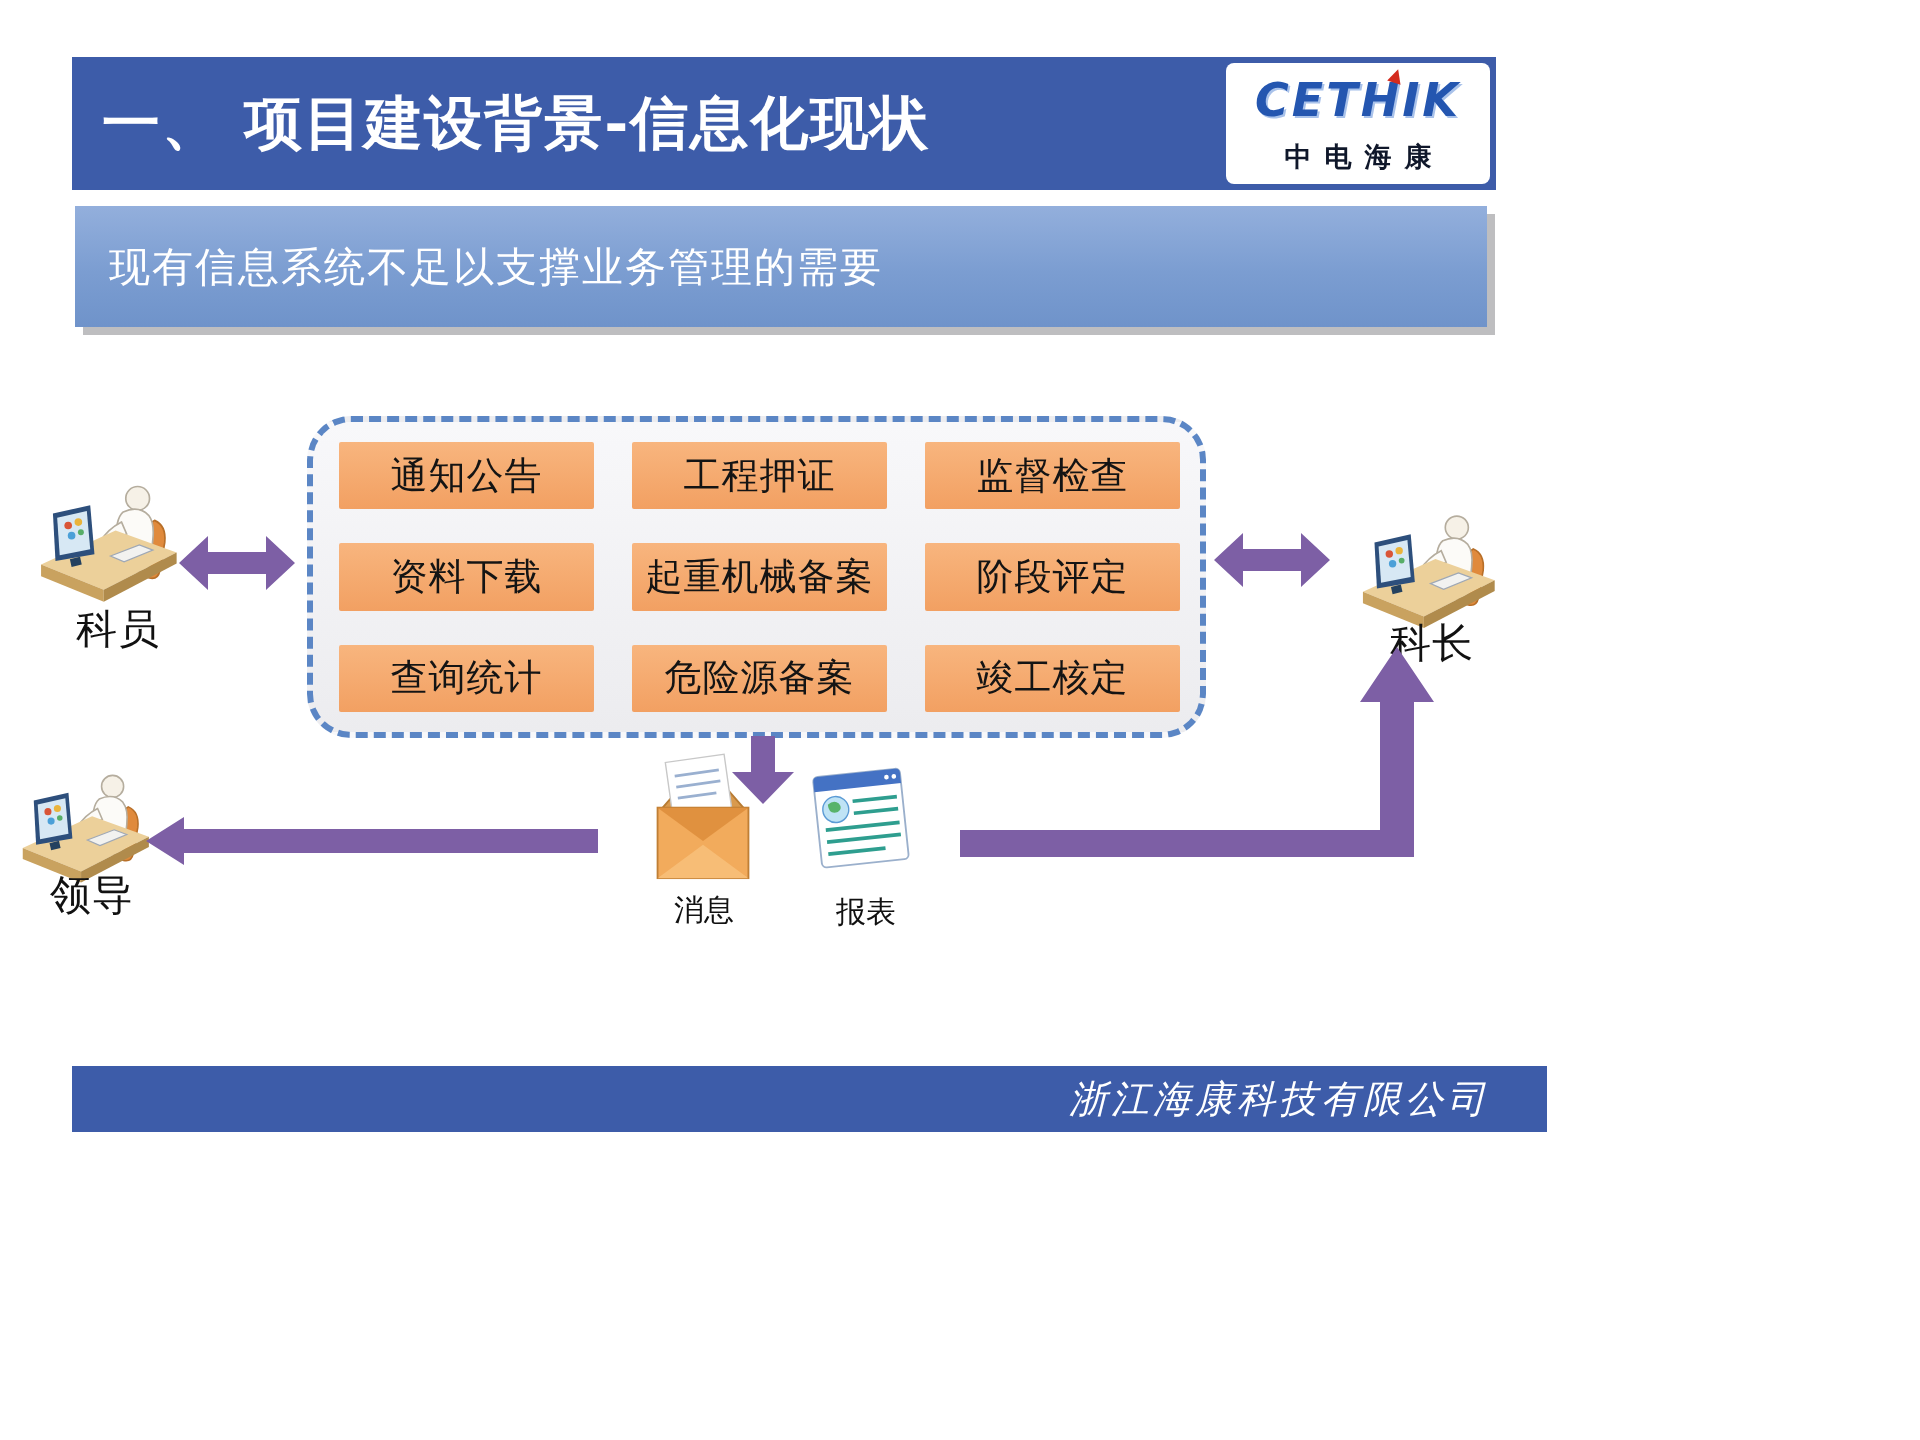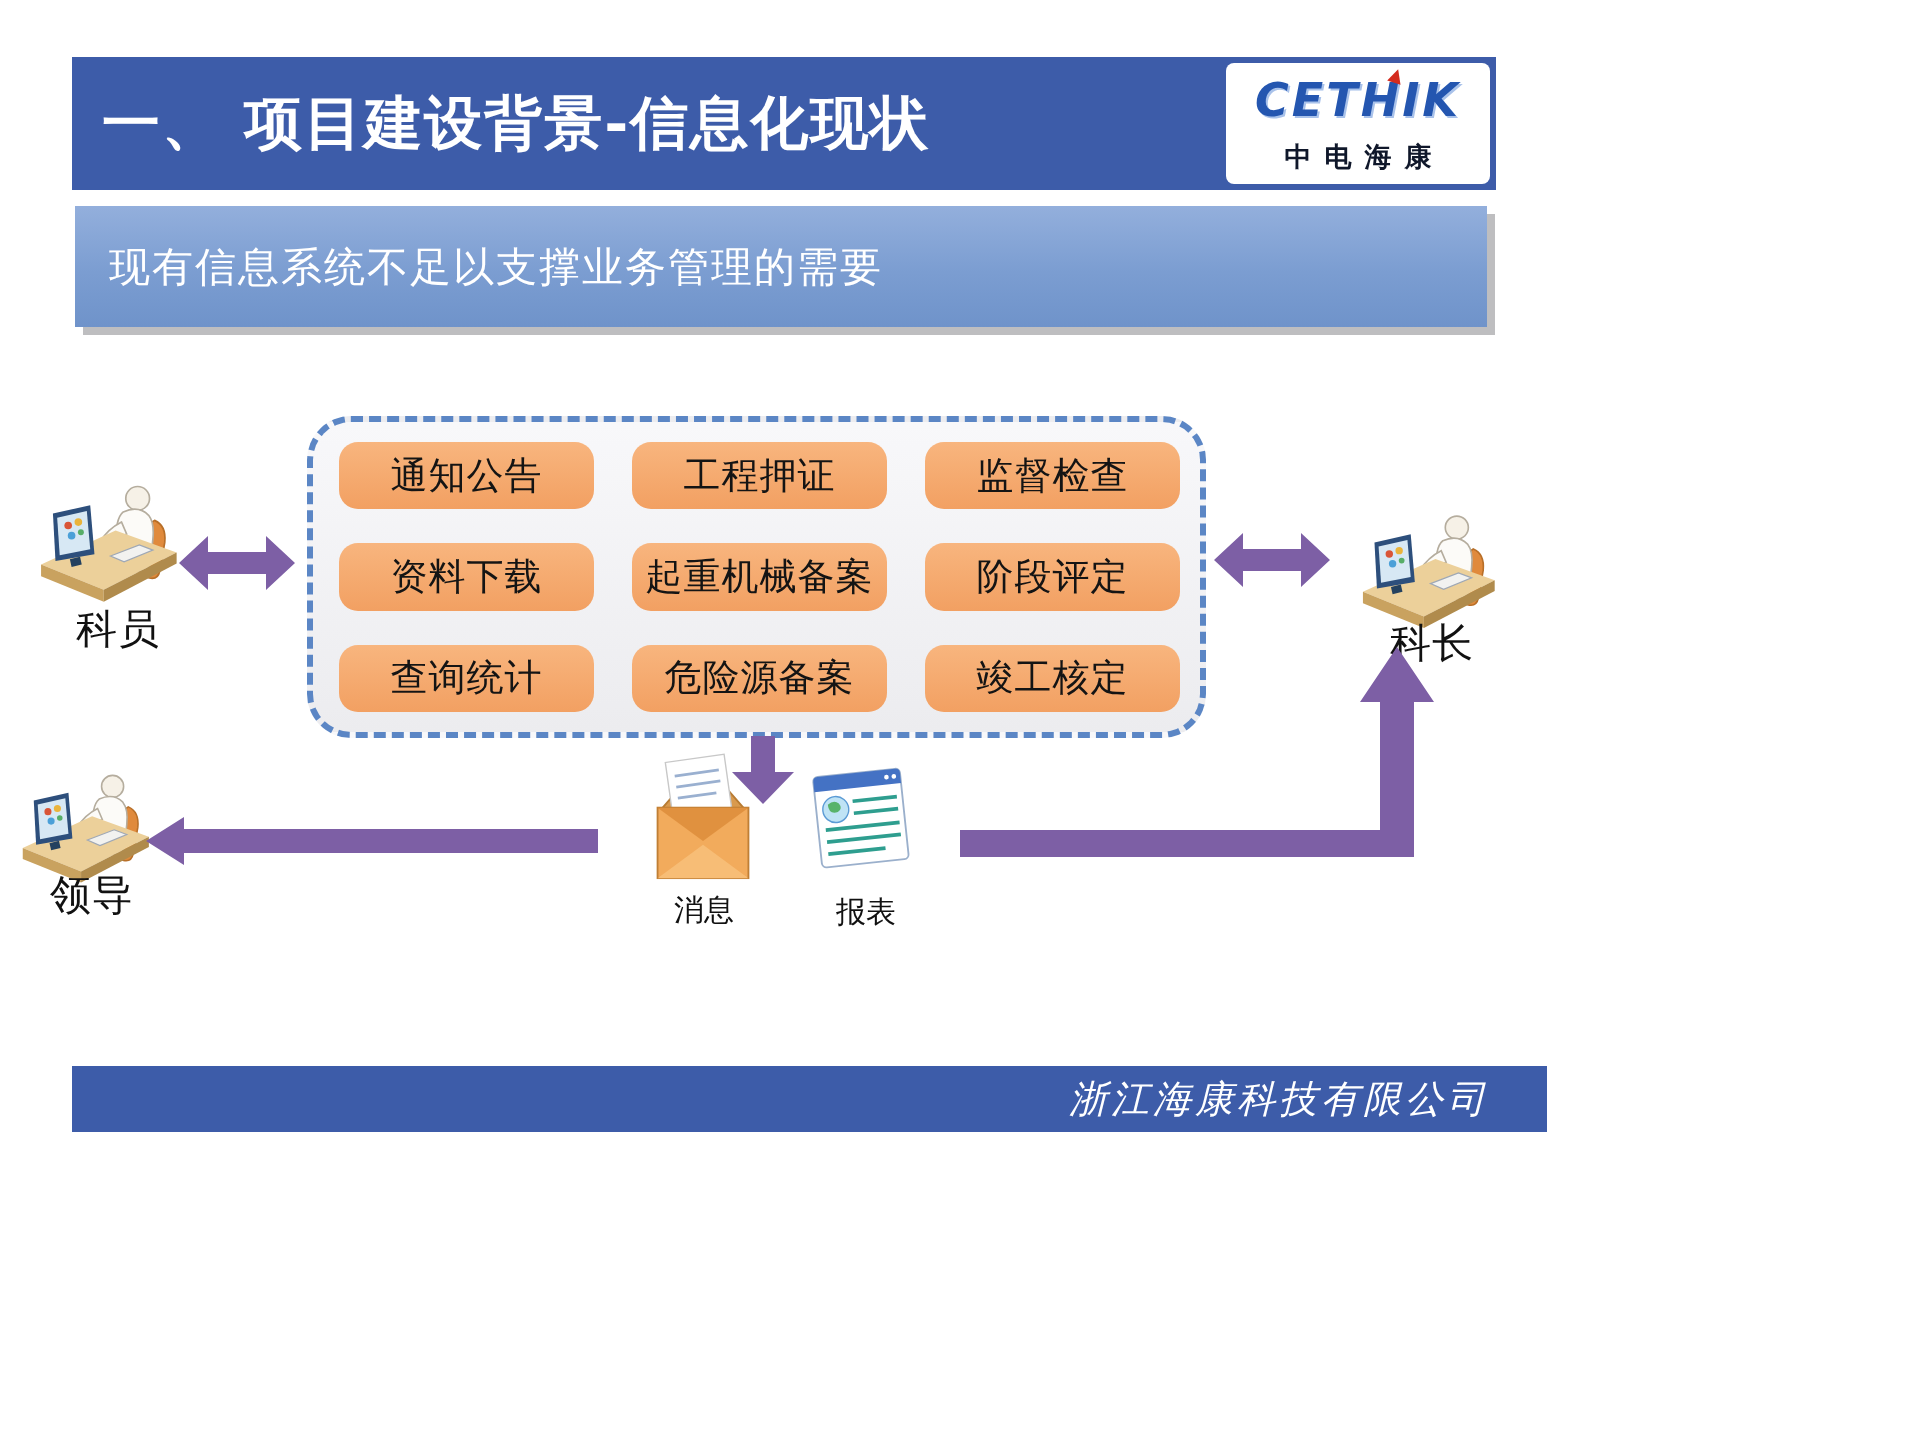--- a/index.html
+++ b/index.html
@@ -41,7 +41,7 @@
                  display:grid; grid-template-columns:1fr 1fr 1fr;
                  grid-template-rows:1fr 1fr 1fr; column-gap:30px; row-gap:34px; }
   .module-btn { background:linear-gradient(180deg,#f8b57e,#f2a062);
-                border-radius:19px; display:flex; align-items:center; justify-content:center;
+                border-radius:2px; display:flex; align-items:center; justify-content:center;
                 font-size:37px; color:#141414; letter-spacing:1px;margin-left:8px; }
 
   

